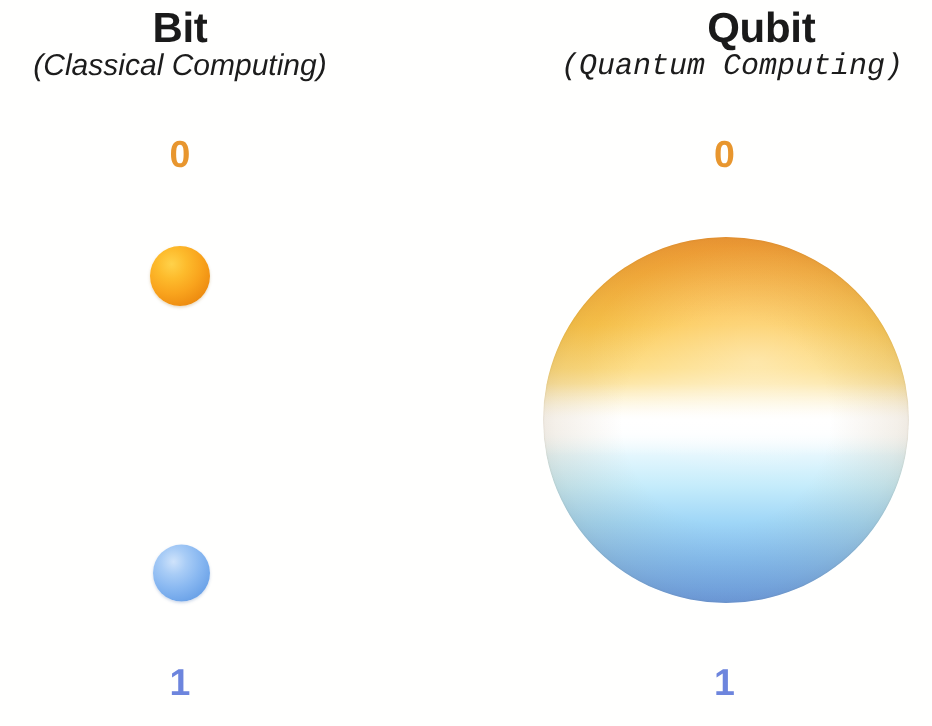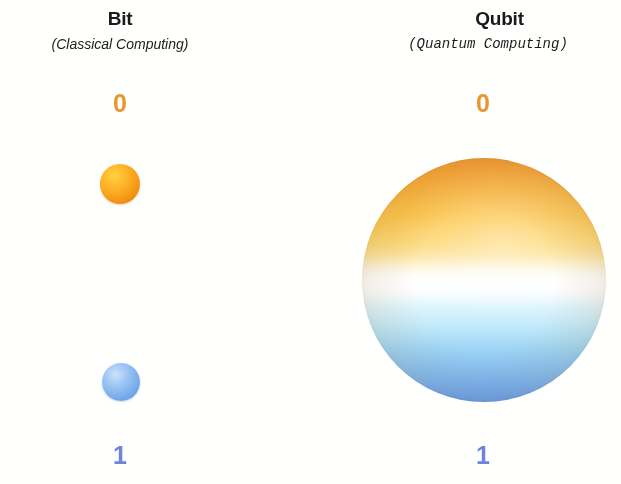--- a/index.html
+++ b/index.html
@@ -26,7 +26,7 @@
     position: absolute;
     text-align: center;
     font-weight: bold;
-    font-size: 19px;
+    font-size: 28px;
     line-height: 26px;
     color: #1a1a1a;
     letter-spacing: -0.2px;

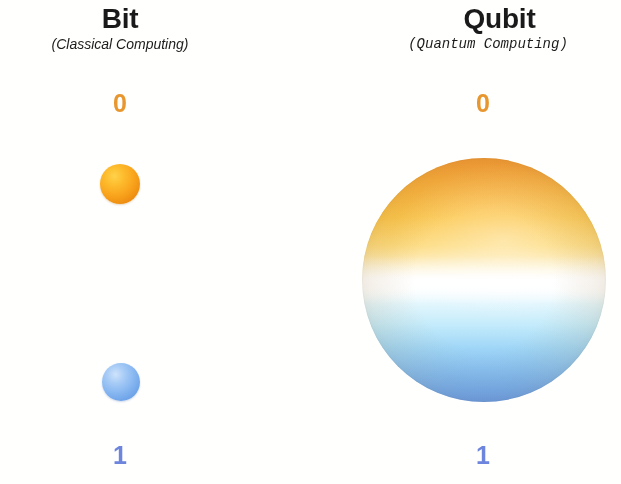--- a/index.html
+++ b/index.html
@@ -42,7 +42,7 @@
 
   #bit-title      { left: 20px;  top: 6px;  width: 200px; }
   #bit-subtitle   { left: 10px;  top: 34px; width: 220px; }
-  #qubit-title    { left: 392px; top: 6px;  width: 215px; }
+  #qubit-title    { left: 400px; top: 6px;  width: 215px; }
   #qubit-subtitle { left: 368px; top: 34px; width: 240px; font-family: Liberation Mono, monospace; }
 
   

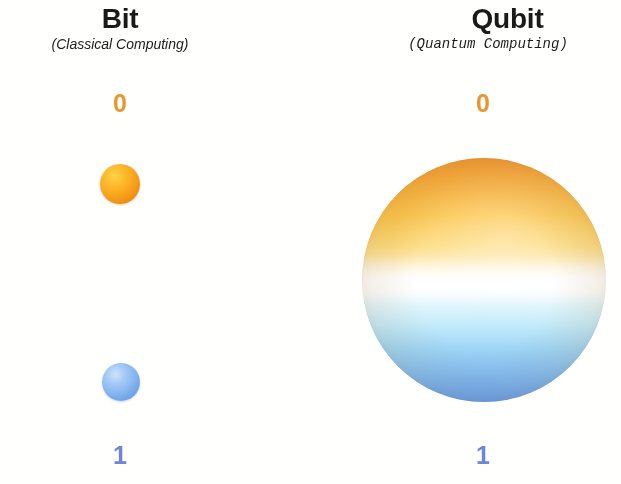--- a/index.html
+++ b/index.html
@@ -35,7 +35,7 @@
     position: absolute;
     text-align: center;
     font-style: italic;
-    font-size: 14px;
+    font-size: 20px;
     line-height: 21px;
     color: #1c1c1c;
   }

